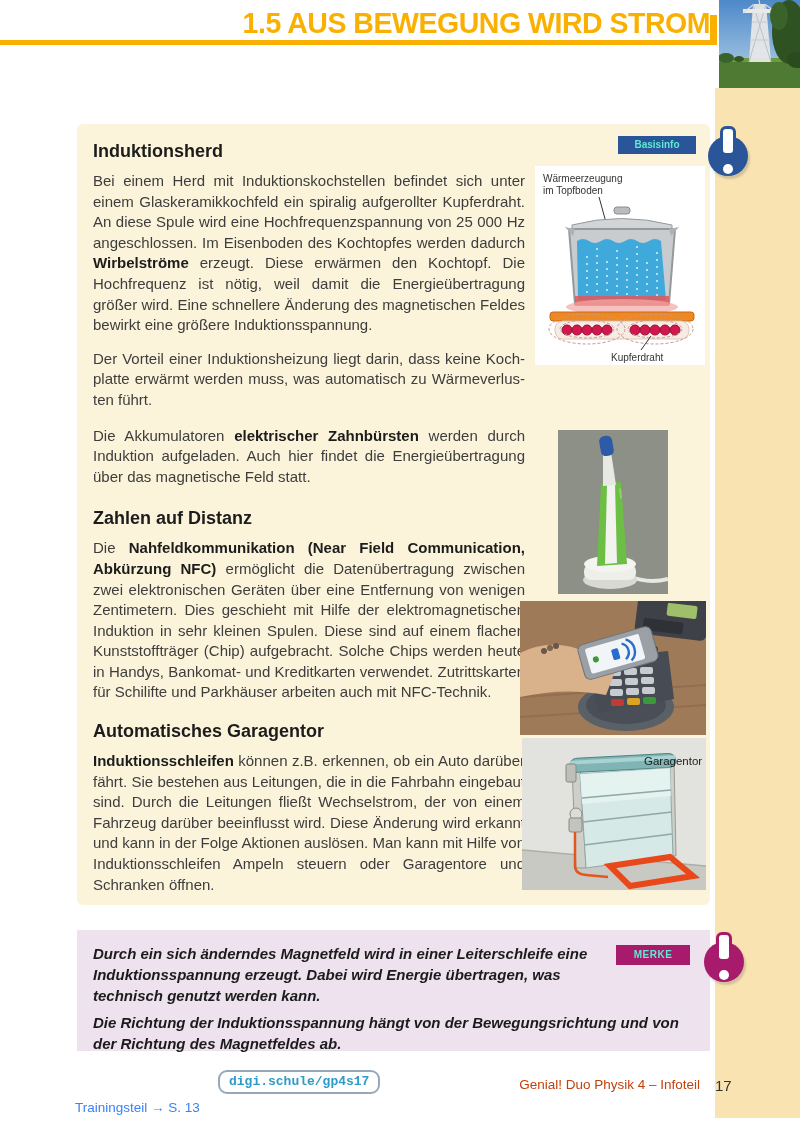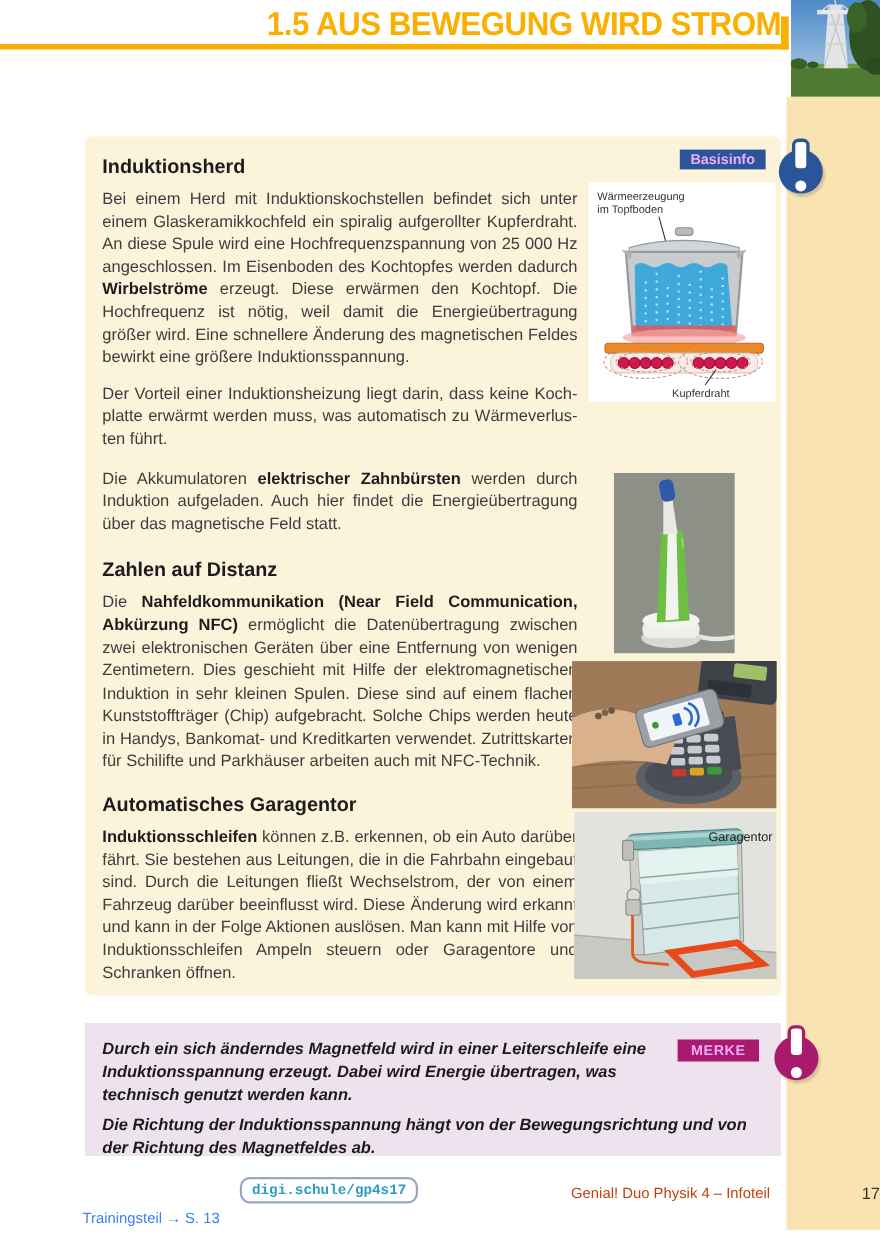--- a/index.html
+++ b/index.html
@@ -25,7 +25,7 @@
   .text-col p b{color:#1c1c1c;}
   p.mb15{margin-bottom:15px;} p.mb21{margin-bottom:21px;} p.mb18{margin-bottom:18px;} p.mb0{margin-bottom:0;}
 
-  .badge{position:absolute;font-size:13px;font-weight:bold;color:#f0abfc;text-align:center;}
+  .badge{position:absolute;font-size:10px;font-weight:bold;color:#5eead4;text-align:center;}
   .badge-blue{left:541px;top:12px;width:78px;height:18px;line-height:18px;background:#2A5599;}
 
   .figure{position:absolute;}

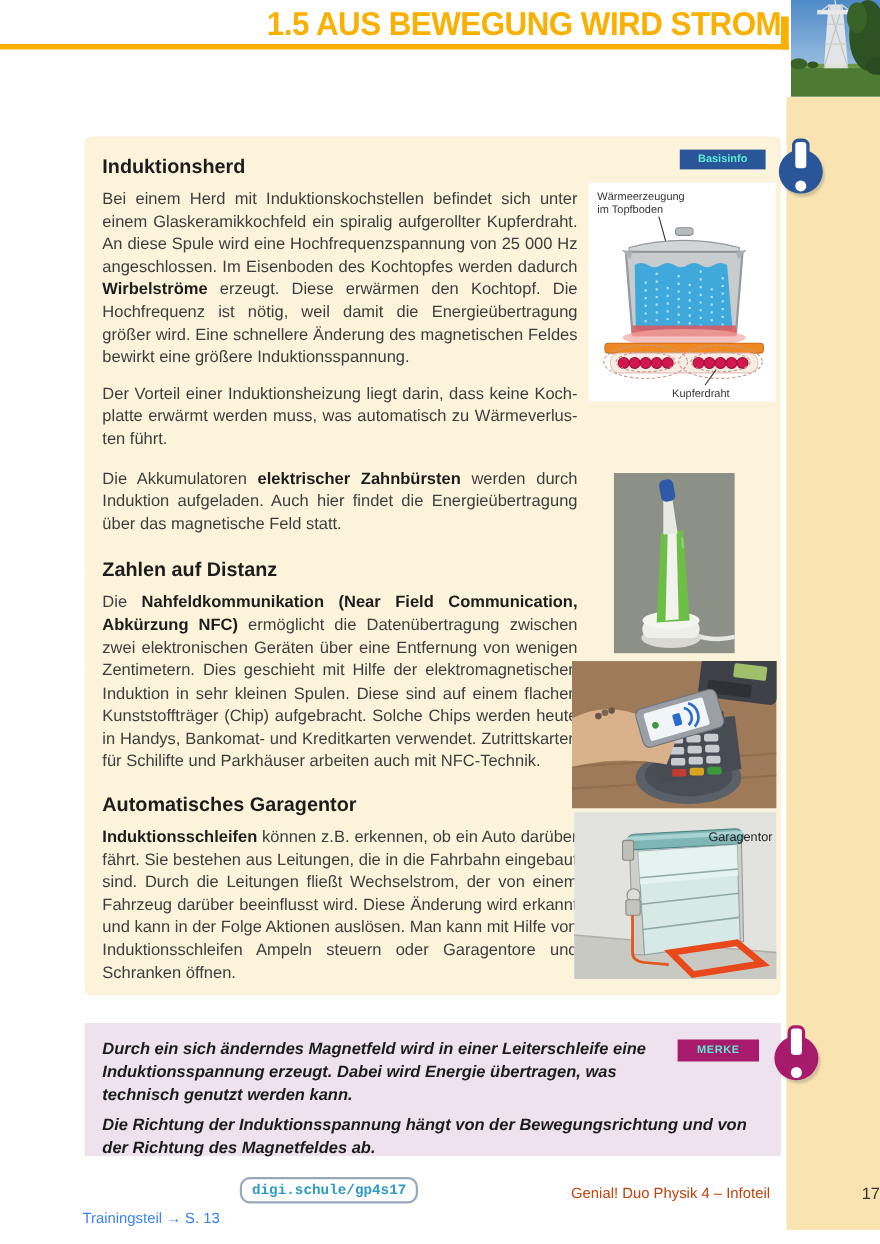--- a/index.html
+++ b/index.html
@@ -56,7 +56,7 @@
   .footer-badge{position:absolute;left:218px;top:1070px;padding:2px 9px 3px;border:2px solid #97A8BB;border-radius:9px;
                 background:#fff;color:#2E9BC6;font-size:13px;font-weight:bold;font-family:Liberation Mono, monospace;}
   .footer-right{position:absolute;right:100px;top:1077px;font-size:13.5px;color:#c2410c;}
-  .footer-page{position:absolute;left:715px;top:1077px;width:85px;text-align:right;font-size:15px;color:#333;}
+  .footer-page{position:absolute;left:715px;top:1077px;width:85px;text-align:left;font-size:15px;color:#333;}
 </style>
 </head>
 <body>

